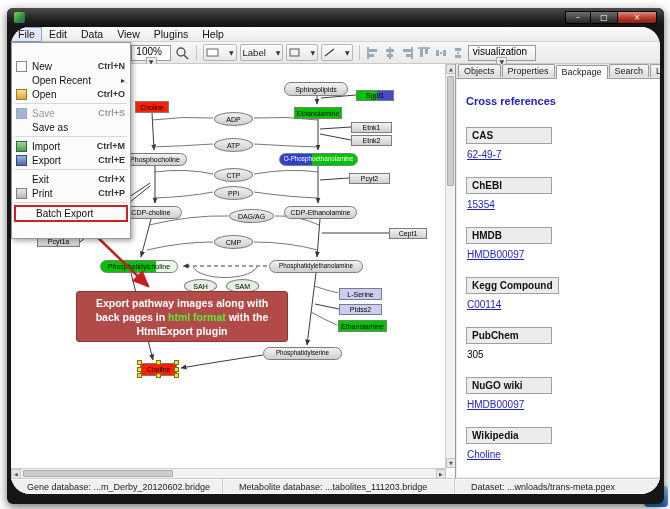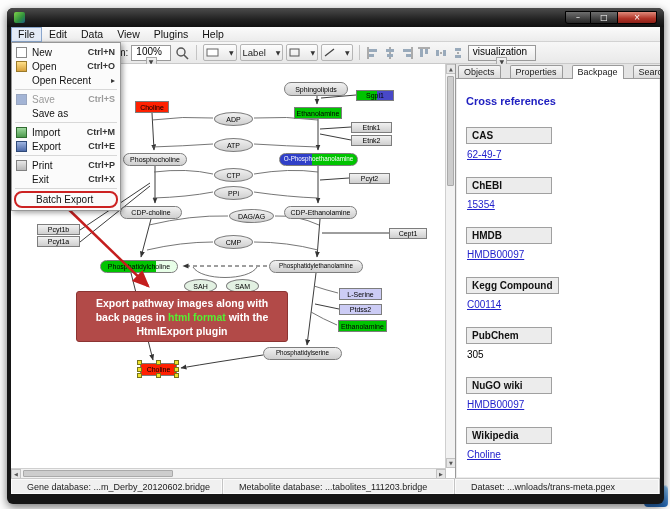--- a/index.html
+++ b/index.html
@@ -27,7 +27,7 @@
   .wb.max{width:26px;border-left:none;border-right:none;}
   .wb.close{width:40px;border-radius:0 0 3px 0;background:linear-gradient(#e08a7a,#b03326 60%,#8c2018);}
 
-  .client{position:absolute;left:4px;top:19px;width:649px;height:467px;background:#f0f0f0;overflow:hidden;}
+  .client{position:absolute;left:4px;top:19px;width:649px;height:467px;background:#f0f0f0;overflow:hidden;border-radius:19px;}
 
   
   .menubar{height:15px;display:flex;align-items:center;background:linear-gradient(#fbfbfb,#ececec);

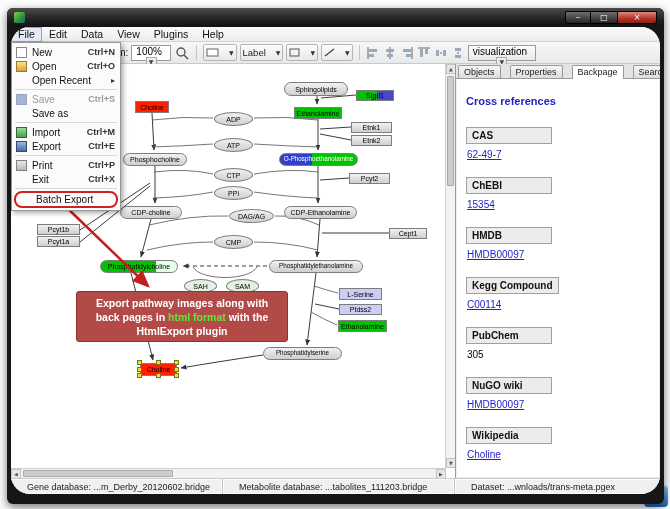--- a/index.html
+++ b/index.html
@@ -101,8 +101,8 @@
   .sb-cell.c3{flex:1;}
 
   
-  .filemenu{position:absolute;left:11px;top:42px;width:110px;background:#fbfbfb;border:1px solid #979797;
-    box-shadow:2px 2px 5px rgba(0,0,0,.35);z-index:70;padding:2px 0;}
+  .filemenu{position:absolute;left:11px;top:42px;width:120px;background:#fbfbfb;border:1px solid #979797;
+    box-shadow:2px 2px 5px rgba(0,0,0,.35);z-index:70;padding:16px 0;}
   .mi{display:flex;align-items:center;height:14px;padding:0 5px 0 4px;font-size:10px;color:#111;}
   .mi.disabled .mi-label,.mi.disabled .mi-short{color:#9a9a9a;}
   .mi-icon{width:11px;height:11px;margin-right:5px;flex:none;}

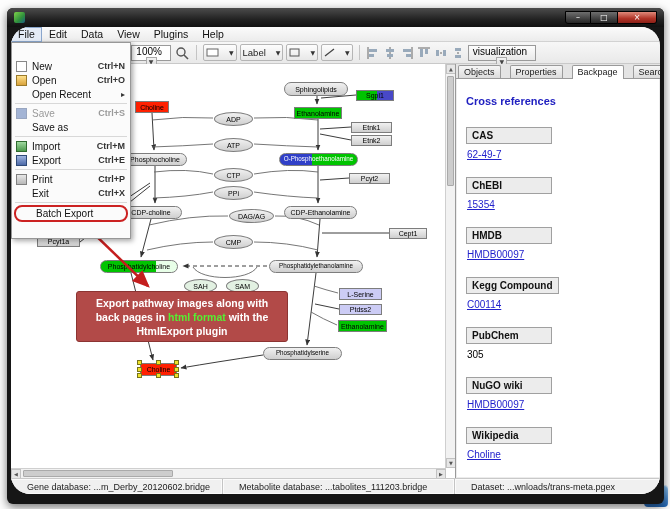--- a/index.html
+++ b/index.html
@@ -80,7 +80,7 @@
 
   
   .sidepanel{width:204px;background:#ececec;display:flex;flex-direction:column;}
-  .tabs{display:flex;height:15px;align-items:center;padding-left:2px;gap:9px;background:#e4e4e4;border-bottom:1px solid #9a9a9a;}
+  .tabs{display:flex;height:15px;align-items:flex-start;padding-left:2px;gap:1px;background:#e4e4e4;border-bottom:1px solid #9a9a9a;}
   .tab{font-size:9px;padding:1px 5px;border:1px solid #9a9a9a;border-bottom:none;border-radius:2px 2px 0 0;
     background:linear-gradient(#f6f6f6,#dcdcdc);color:#222;}
   .tab.active{background:#fff;padding-bottom:2px;position:relative;top:1px;}

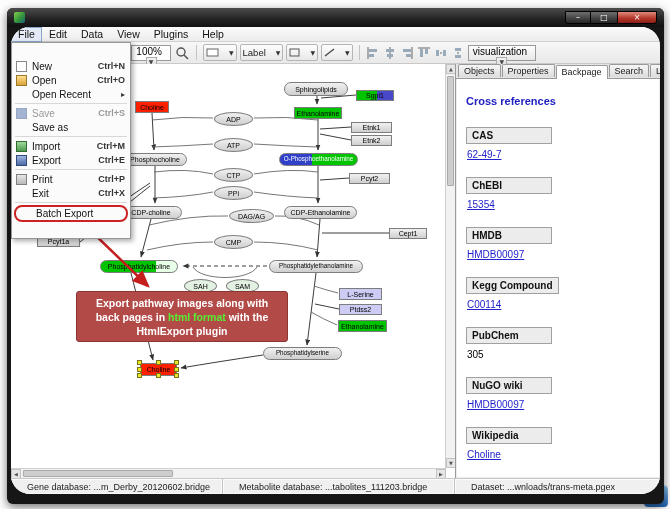--- a/index.html
+++ b/index.html
@@ -421,14 +421,14 @@
       <span class="mi-short">Ctrl+N</span>
     </div>
     <div class="mi">
+      <span class="mi-icon"></span>
+      <span class="mi-label">Open Recent</span>
+      <span class="mi-arrow">▸</span>
+    </div>
+    <div class="mi">
       <span class="mi-icon icon-open"></span>
       <span class="mi-label">Open</span>
       <span class="mi-short">Ctrl+O</span>
-    </div>
-    <div class="mi">
-      <span class="mi-icon"></span>
-      <span class="mi-label">Open Recent</span>
-      <span class="mi-arrow">▸</span>
     </div>
     <div class="msep"></div>
     <div class="mi disabled">

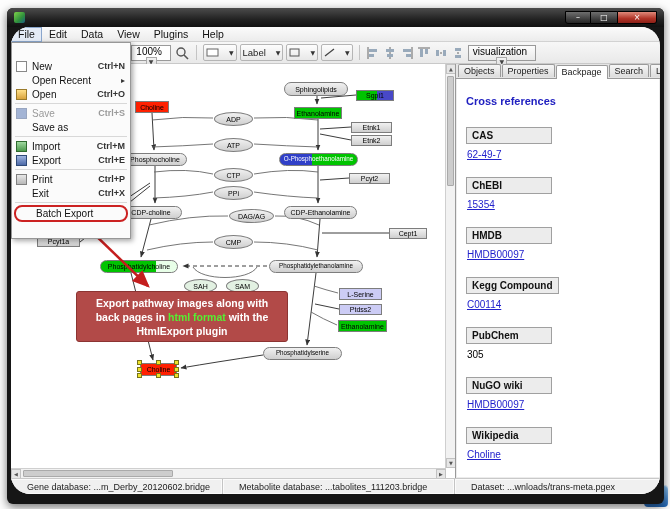--- a/index.html
+++ b/index.html
@@ -454,14 +454,14 @@
     </div>
     <div class="msep"></div>
     <div class="mi">
+      <span class="mi-icon"></span>
+      <span class="mi-label">Exit</span>
+      <span class="mi-short">Ctrl+X</span>
+    </div>
+    <div class="mi">
       <span class="mi-icon icon-print"></span>
       <span class="mi-label">Print</span>
       <span class="mi-short">Ctrl+P</span>
-    </div>
-    <div class="mi">
-      <span class="mi-icon"></span>
-      <span class="mi-label">Exit</span>
-      <span class="mi-short">Ctrl+X</span>
     </div>
     <div class="msep"></div>
     <div class="mi batch">

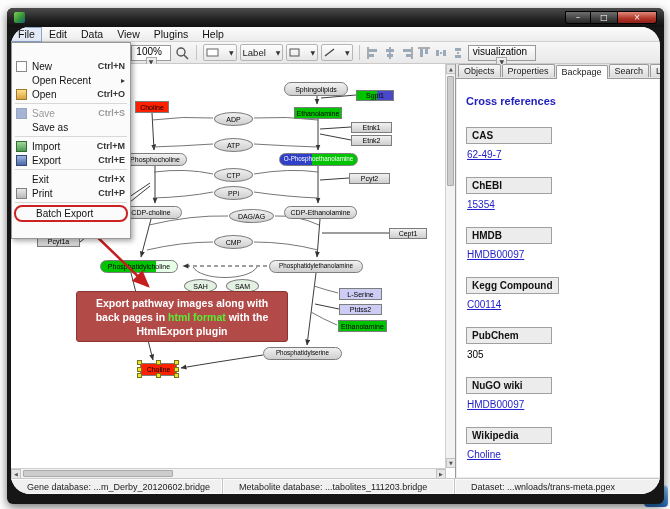--- a/index.html
+++ b/index.html
@@ -116,7 +116,7 @@
   .mi-short{color:#333;font-size:9px;margin-left:8px;font-weight:bold;}
   .mi-arrow{font-family:"DejaVu Sans",sans-serif;font-size:8px;color:#333;}
   .msep{height:1px;background:#d8d8d8;margin:2px 3px;}
-  .mi.batch{border:2px solid #cc2222;border-radius:8px;margin:1px 2px 0 2px;height:17px;}
+  .mi.batch{border:2px solid #cc2222;border-radius:0;margin:1px 2px 0 2px;height:17px;}
 
   
   .callout{position:absolute;left:76px;top:291px;width:212px;height:51px;background:#b24a48;border:1px solid #8c3432;

